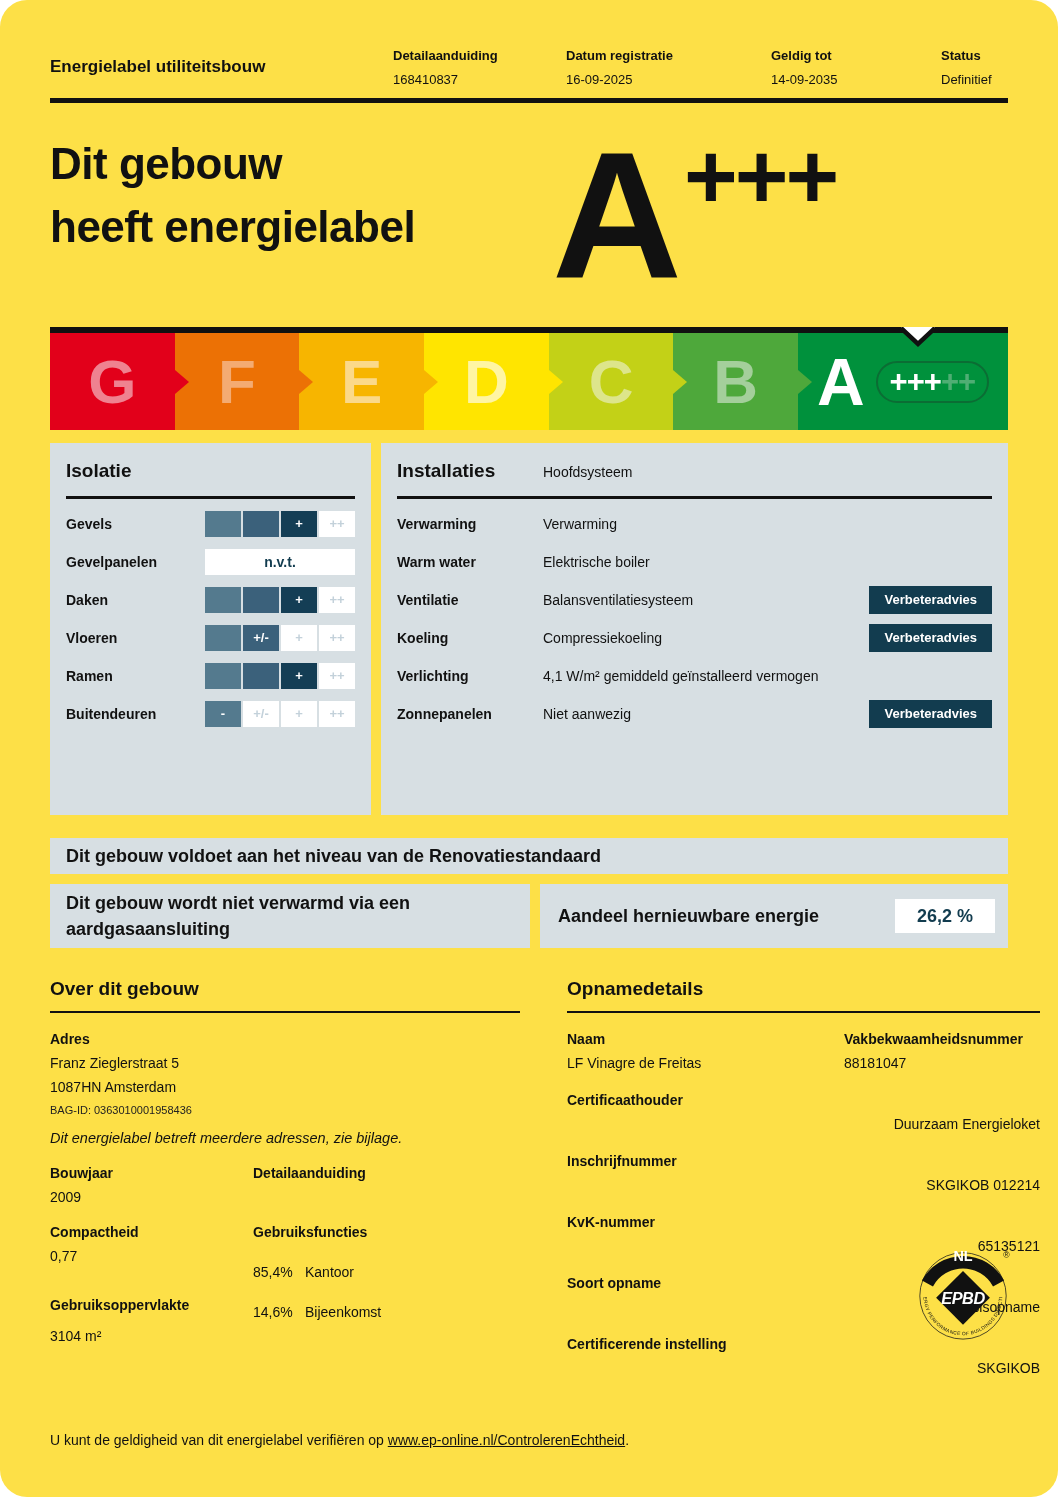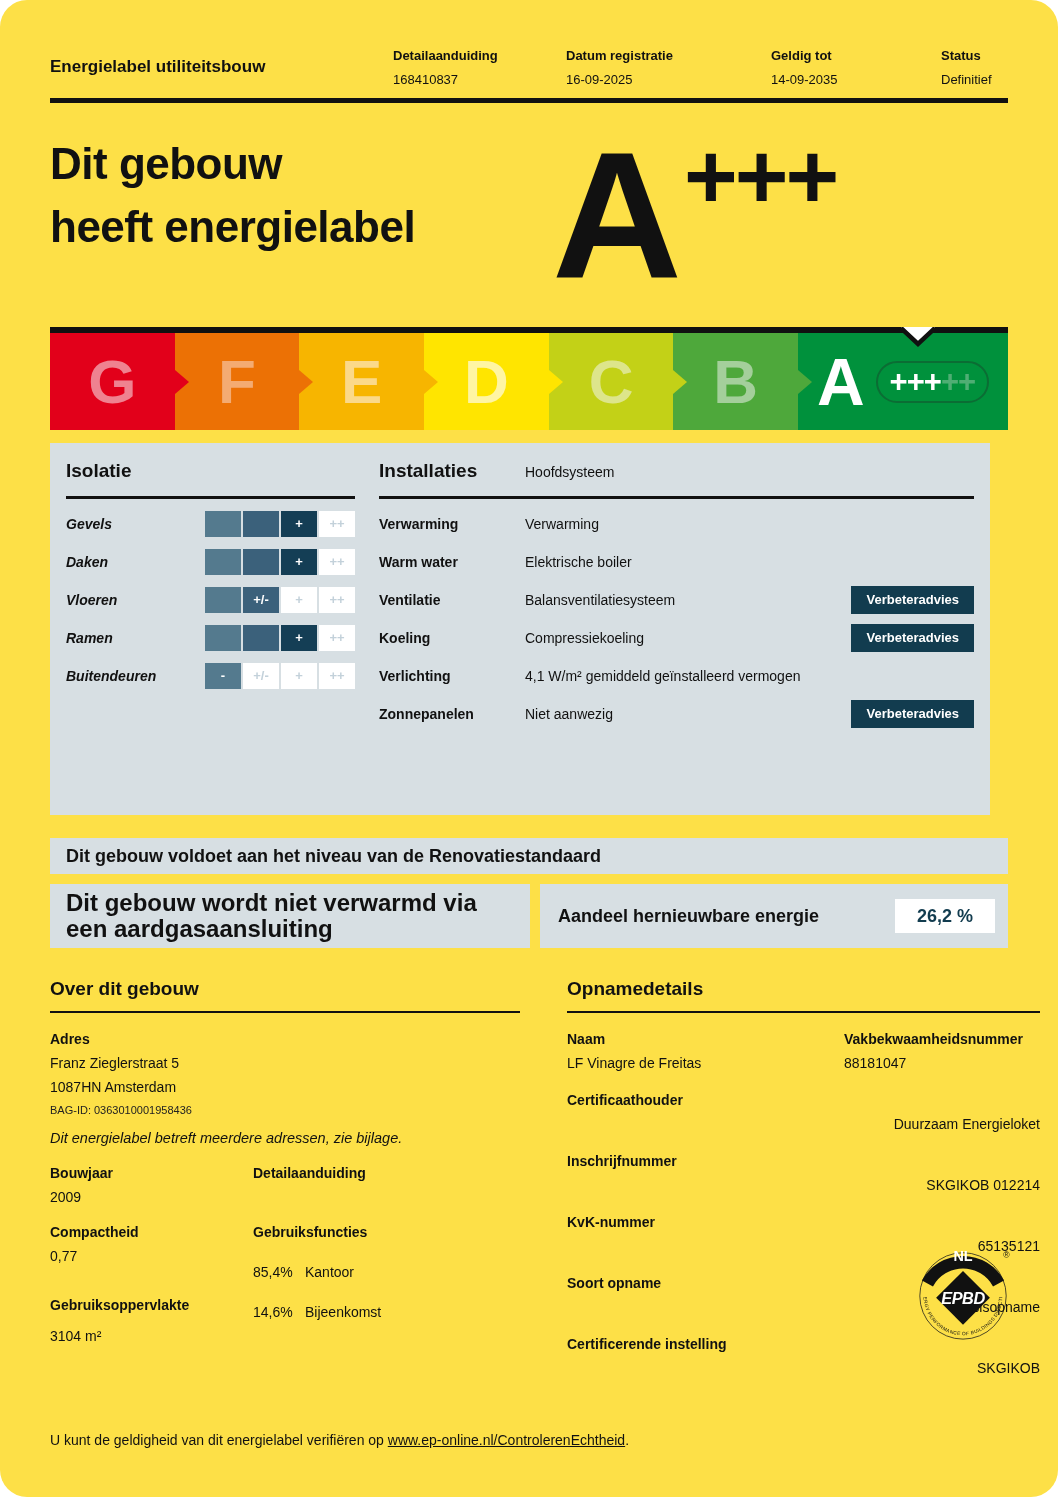--- a/index.html
+++ b/index.html
@@ -44,7 +44,7 @@
   
   .panel { position:absolute; top:443px; background:#d7dfe3; padding:17px 16px 16px 16px; }
   .panel.iso { left:50px; width:321px; height:372px; }
-  .panel.inst { left:363px; width:627px; height:372px; }
+  .panel.inst { left:381px; width:627px; height:372px; }
   .panel-title { font-size:19px; font-weight:700; }
   .panel-titlerow { display:flex; align-items:baseline; }
   .panel-titlerow .panel-title { flex:0 0 146px; }

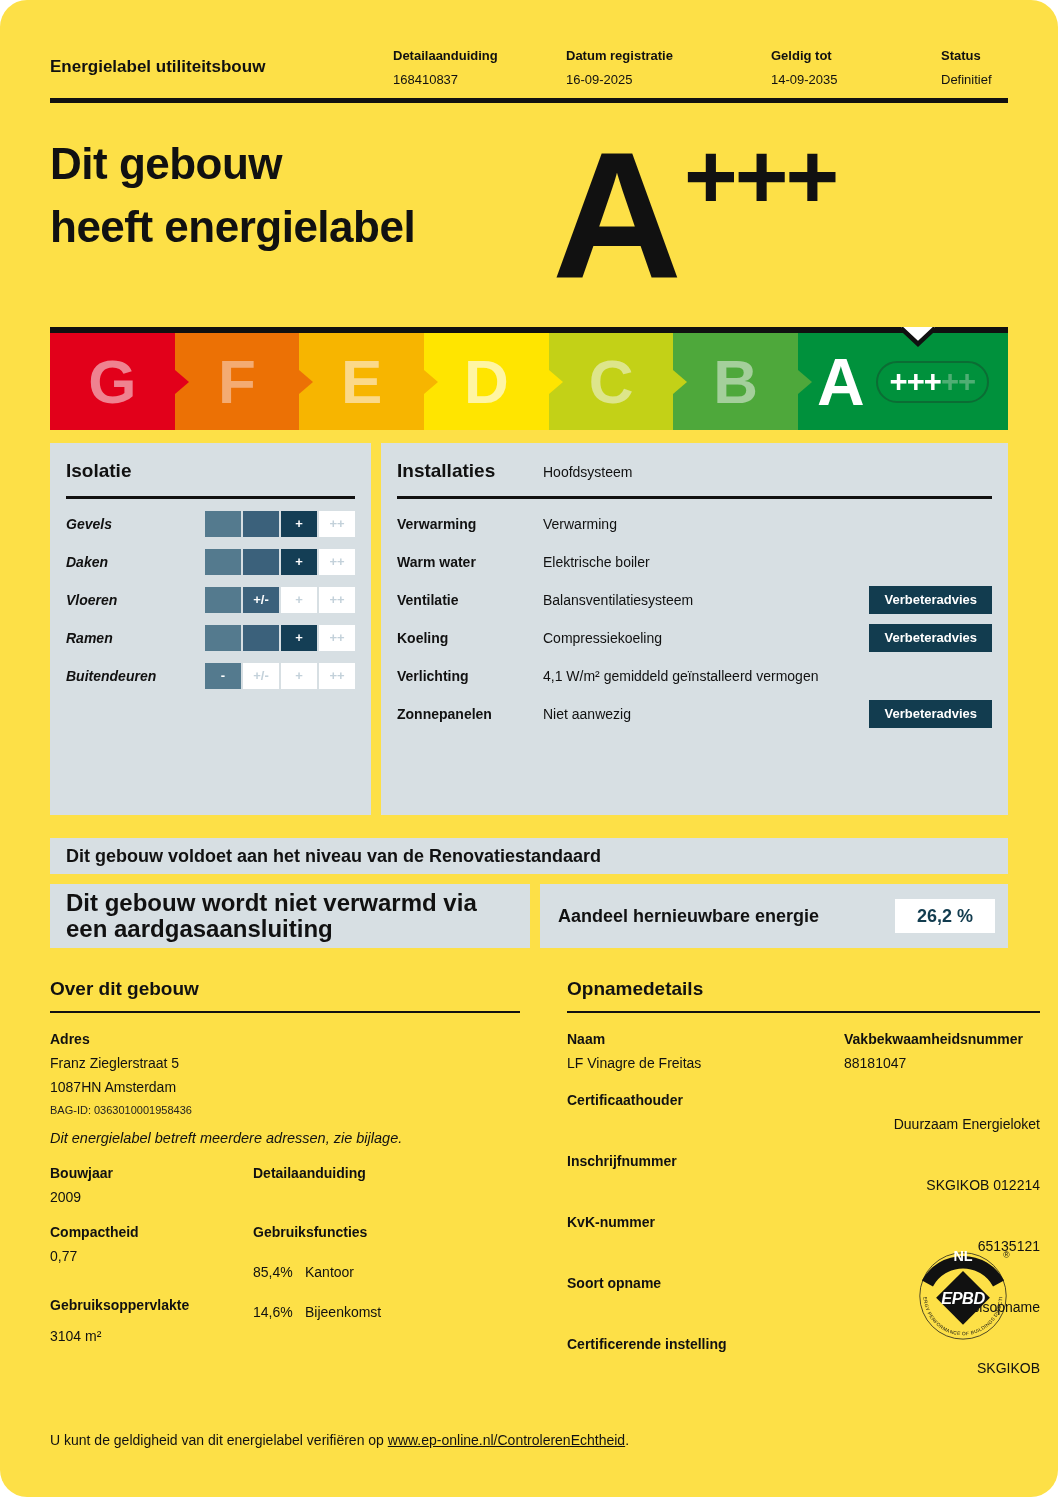--- a/index.html
+++ b/index.html
@@ -52,7 +52,7 @@
   .panel-rule { height:2.5px; background:#111; margin-top:14px; }
 
   .iso-row { display:flex; align-items:center; height:26px; margin-top:12px; }
-  .iso-label { flex:1; font-size:14px; font-weight:700;font-style:italic; }
+  .iso-label { flex:1; font-size:14px; font-weight:700; }
   .iso-cells { position:relative; width:150px; height:26px; display:flex; gap:2px; }
   .cell { flex:1 1 0; background:#fff; display:flex; align-items:center; justify-content:center;
           font-size:13px; font-weight:700; }

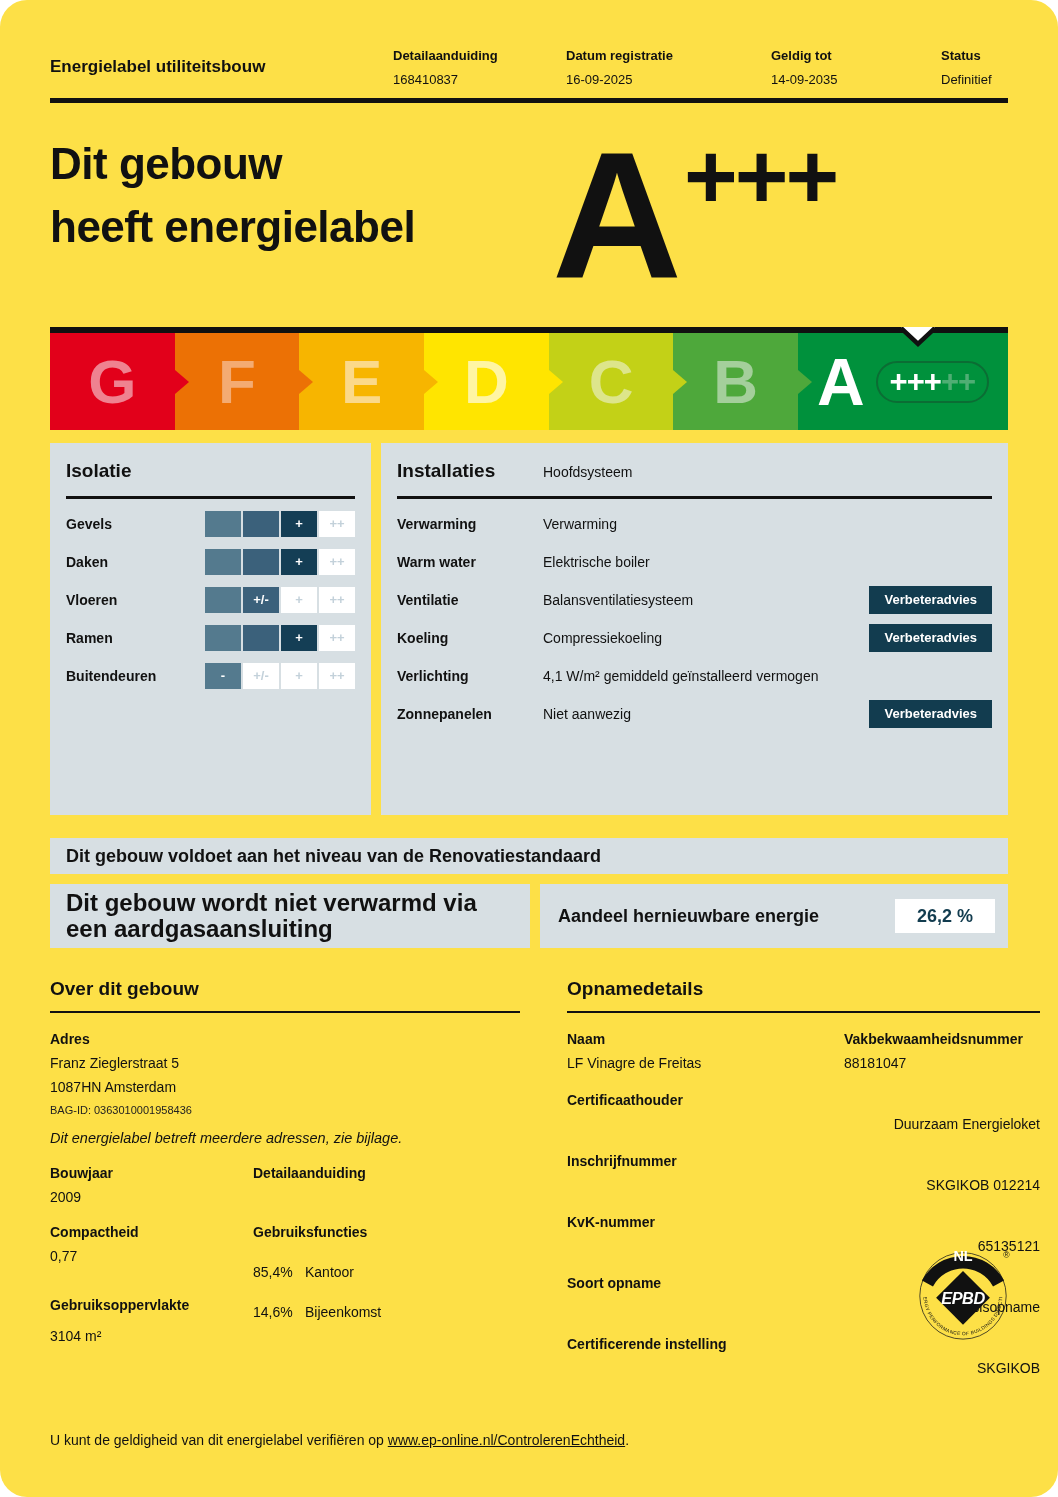--- a/index.html
+++ b/index.html
@@ -193,6 +193,12 @@
             <span class="cell" style="background: rgb(59, 97, 123);"></span>
             <span class="cell" style="background: rgb(20, 62, 85); color: rgb(255, 255, 255);">+</span>
             <span class="cell" style="color: rgb(195, 209, 218);">++</span>
+          </span>
+  </div>
+        <div class="iso-row">
+    <span class="iso-label">Gevelpanelen</span>
+    <span class="iso-cells">
+            <span class="nvt" style="color: rgb(18, 60, 79);">n.v.t.</span>
           </span>
   </div>
         <div class="iso-row">

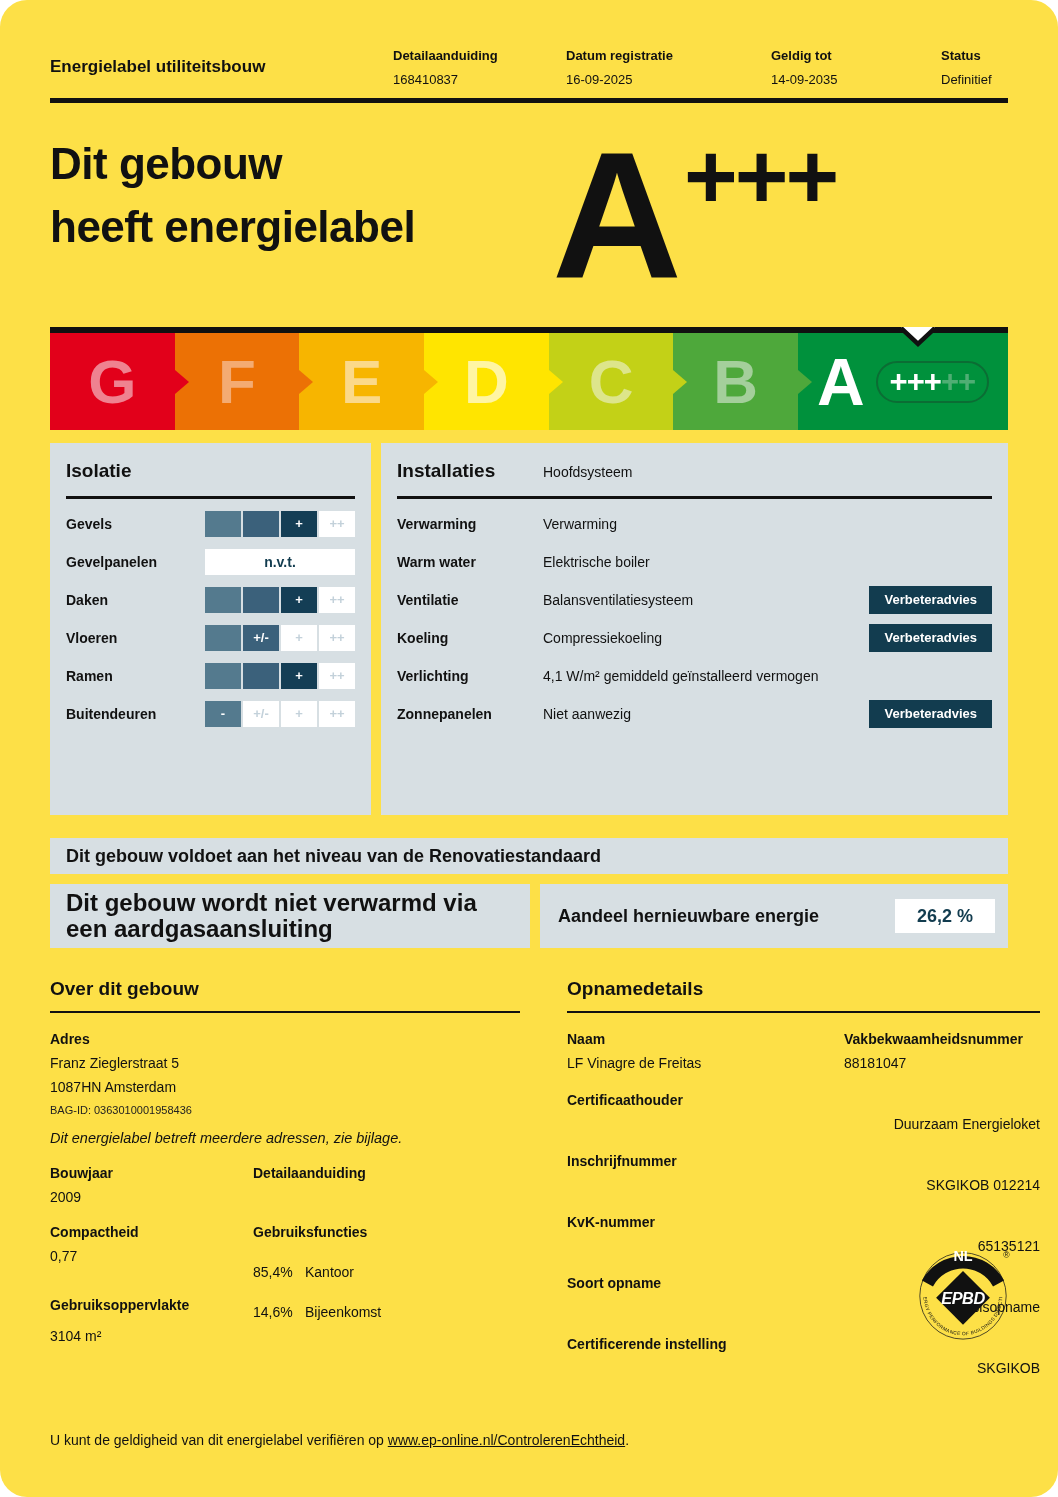--- a/index.html
+++ b/index.html
@@ -70,7 +70,7 @@
   .banner.renov { left:50px; top:838px; width:958px; height:36px; display:flex; align-items:center; padding:0 16px;
                   font-size:18px; font-weight:700; }
   .banner.gas { left:50px; top:884px; width:480px; height:64px; padding:7px 16px;
-                font-size:24px; font-weight:700; line-height:26px; display:flex; align-items:center; }
+                font-size:18px; font-weight:700; line-height:26px; display:flex; align-items:center; }
   .banner.renew { left:540px; top:884px; width:468px; height:64px; }
   .renew-label { position:absolute; left:18px; top:50%; transform:translateY(-50%); font-size:18px; font-weight:700; }
   .renew-value { position:absolute; right:13px; top:15px; width:100px; height:34px; background:#fff;

